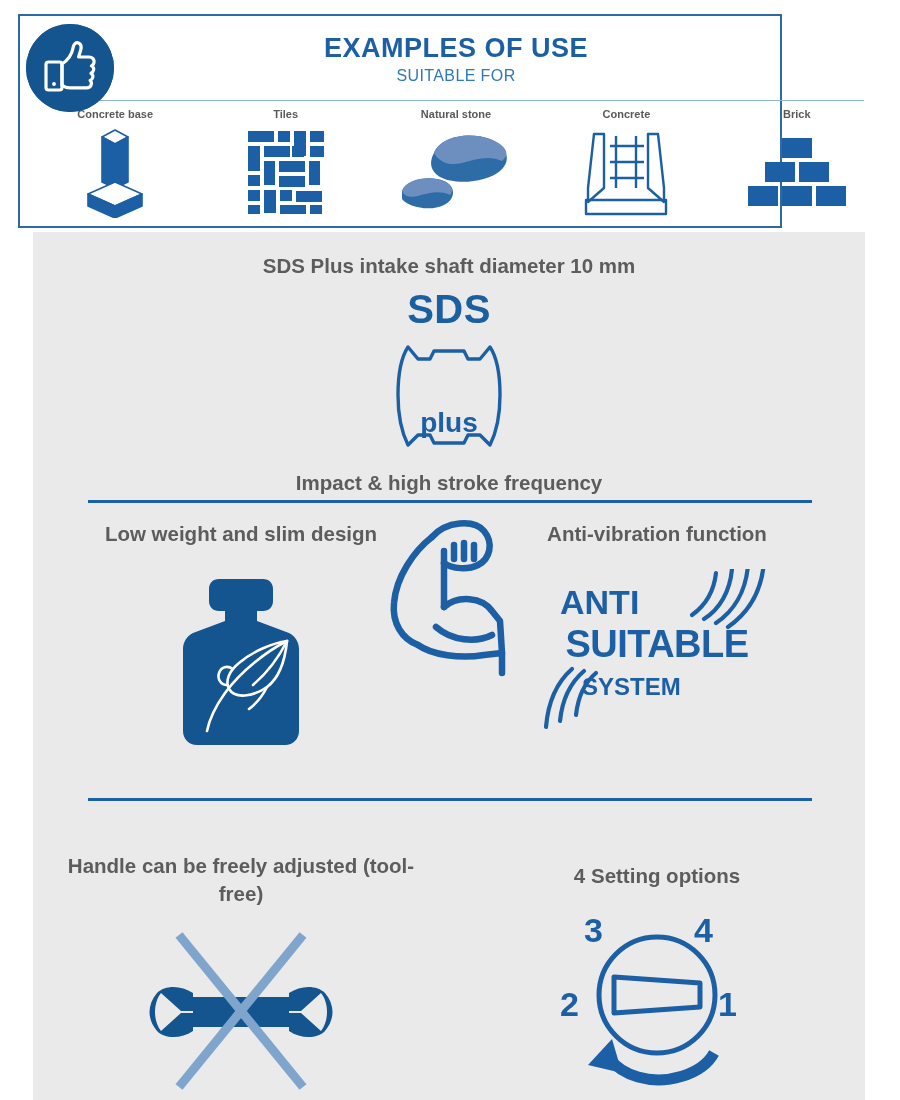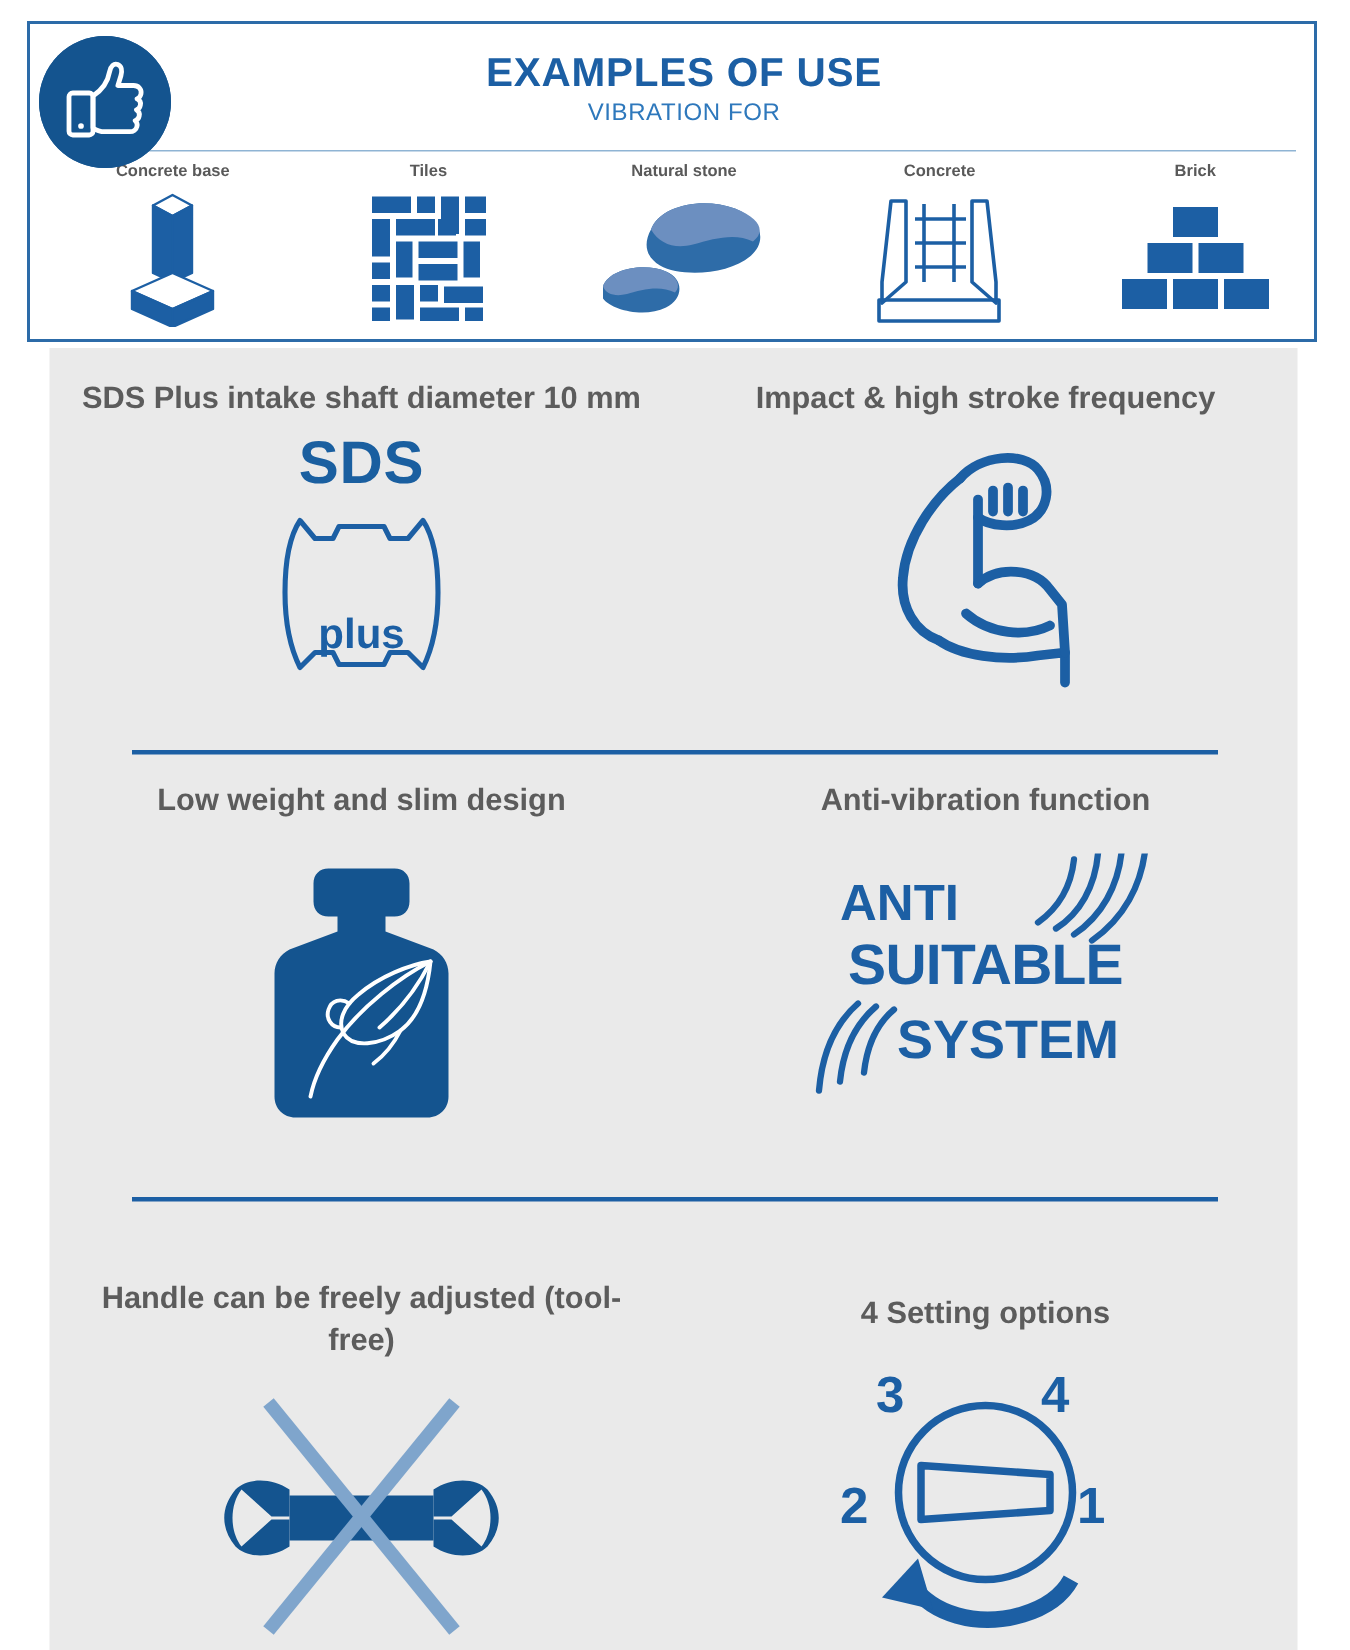--- a/index.html
+++ b/index.html
@@ -21,7 +21,7 @@
     position: absolute;
     left: 18px;
     top: 14px;
-    width: 860px;
+    width: 764px;
     height: 214px;
     box-sizing: border-box;
     border: 2px solid #2C6BA8;

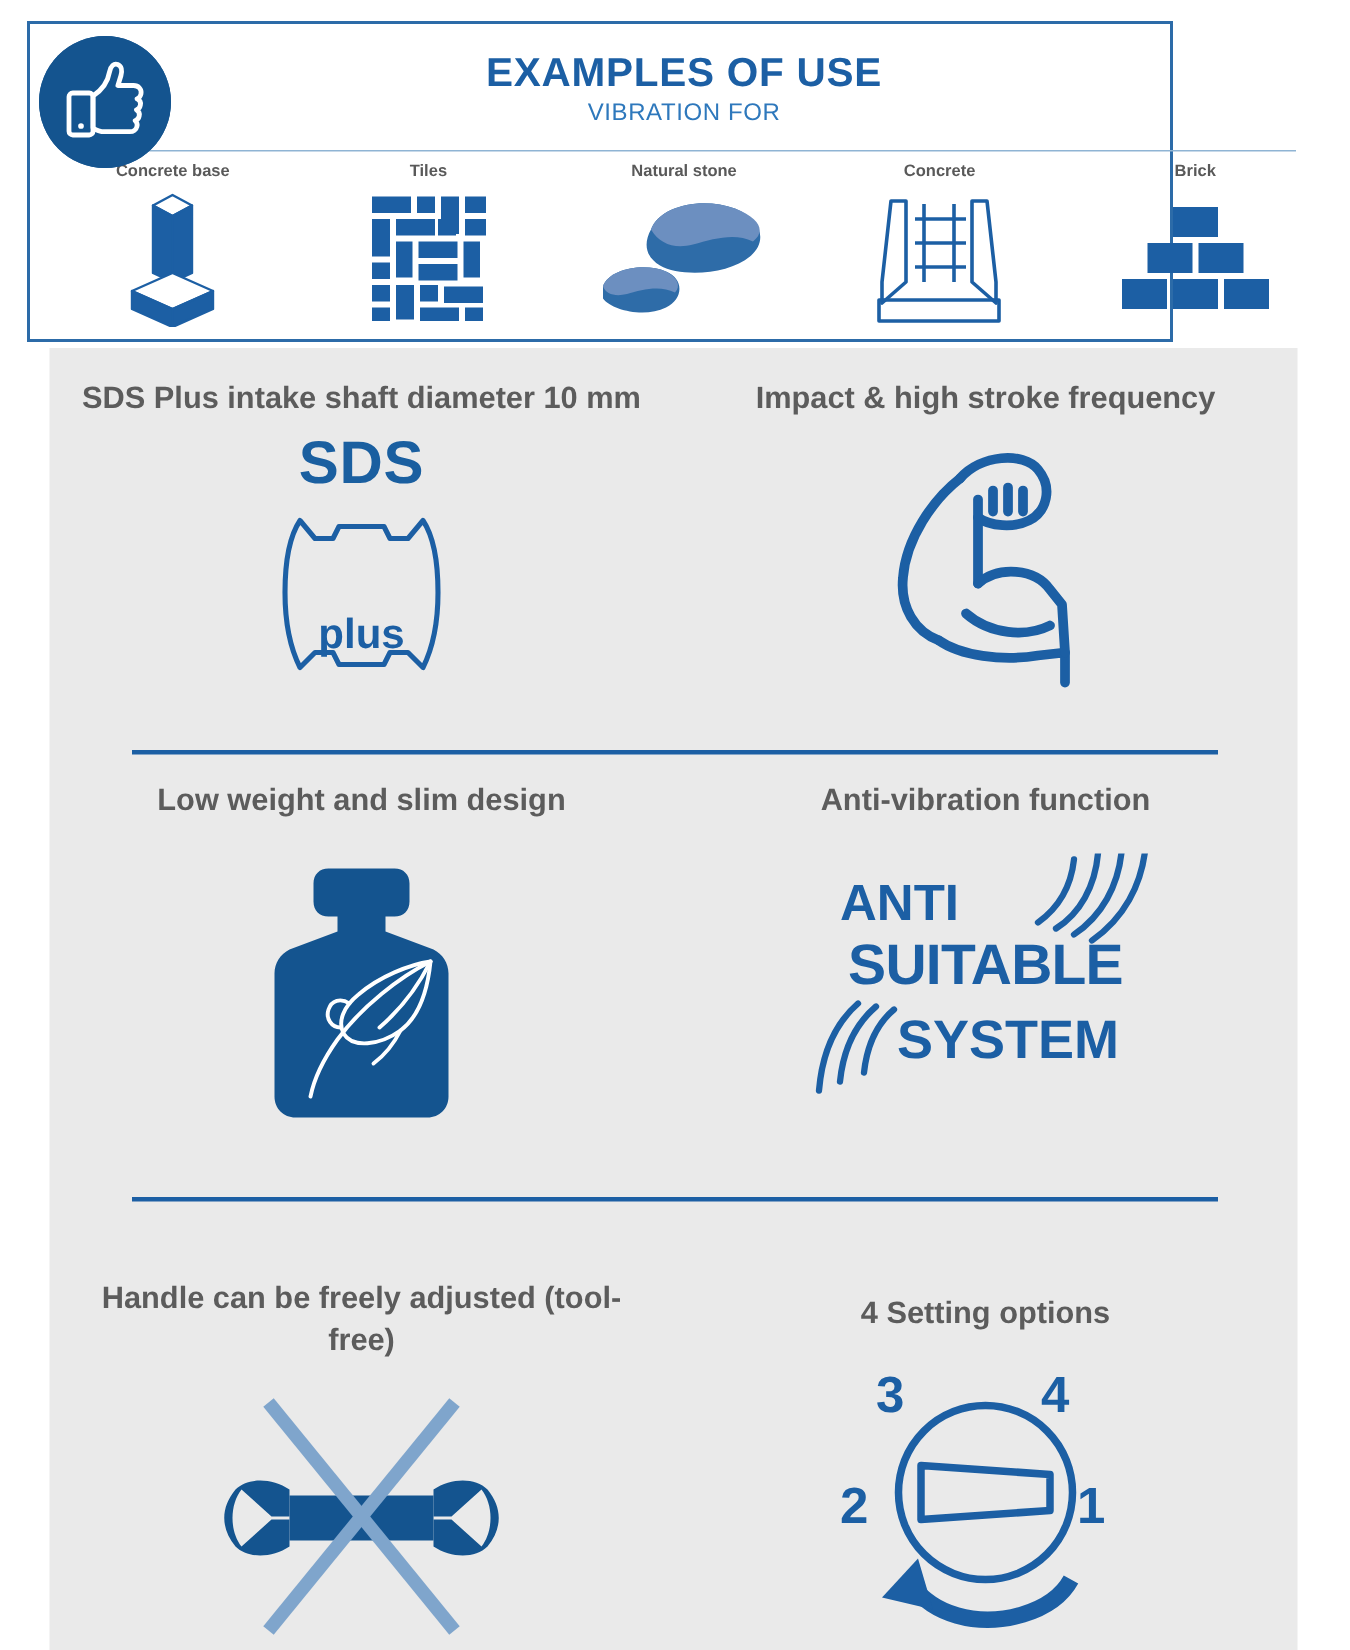--- a/index.html
+++ b/index.html
@@ -204,7 +204,7 @@
 
   <div id="header-titles">
     <div id="header-title">EXAMPLES OF USE</div>
-    <div id="header-subtitle">VIBRATION FOR</div>
+    <div id="header-subtitle">SUITABLE FOR</div>
   </div>
 
   <div id="header-rule"></div>

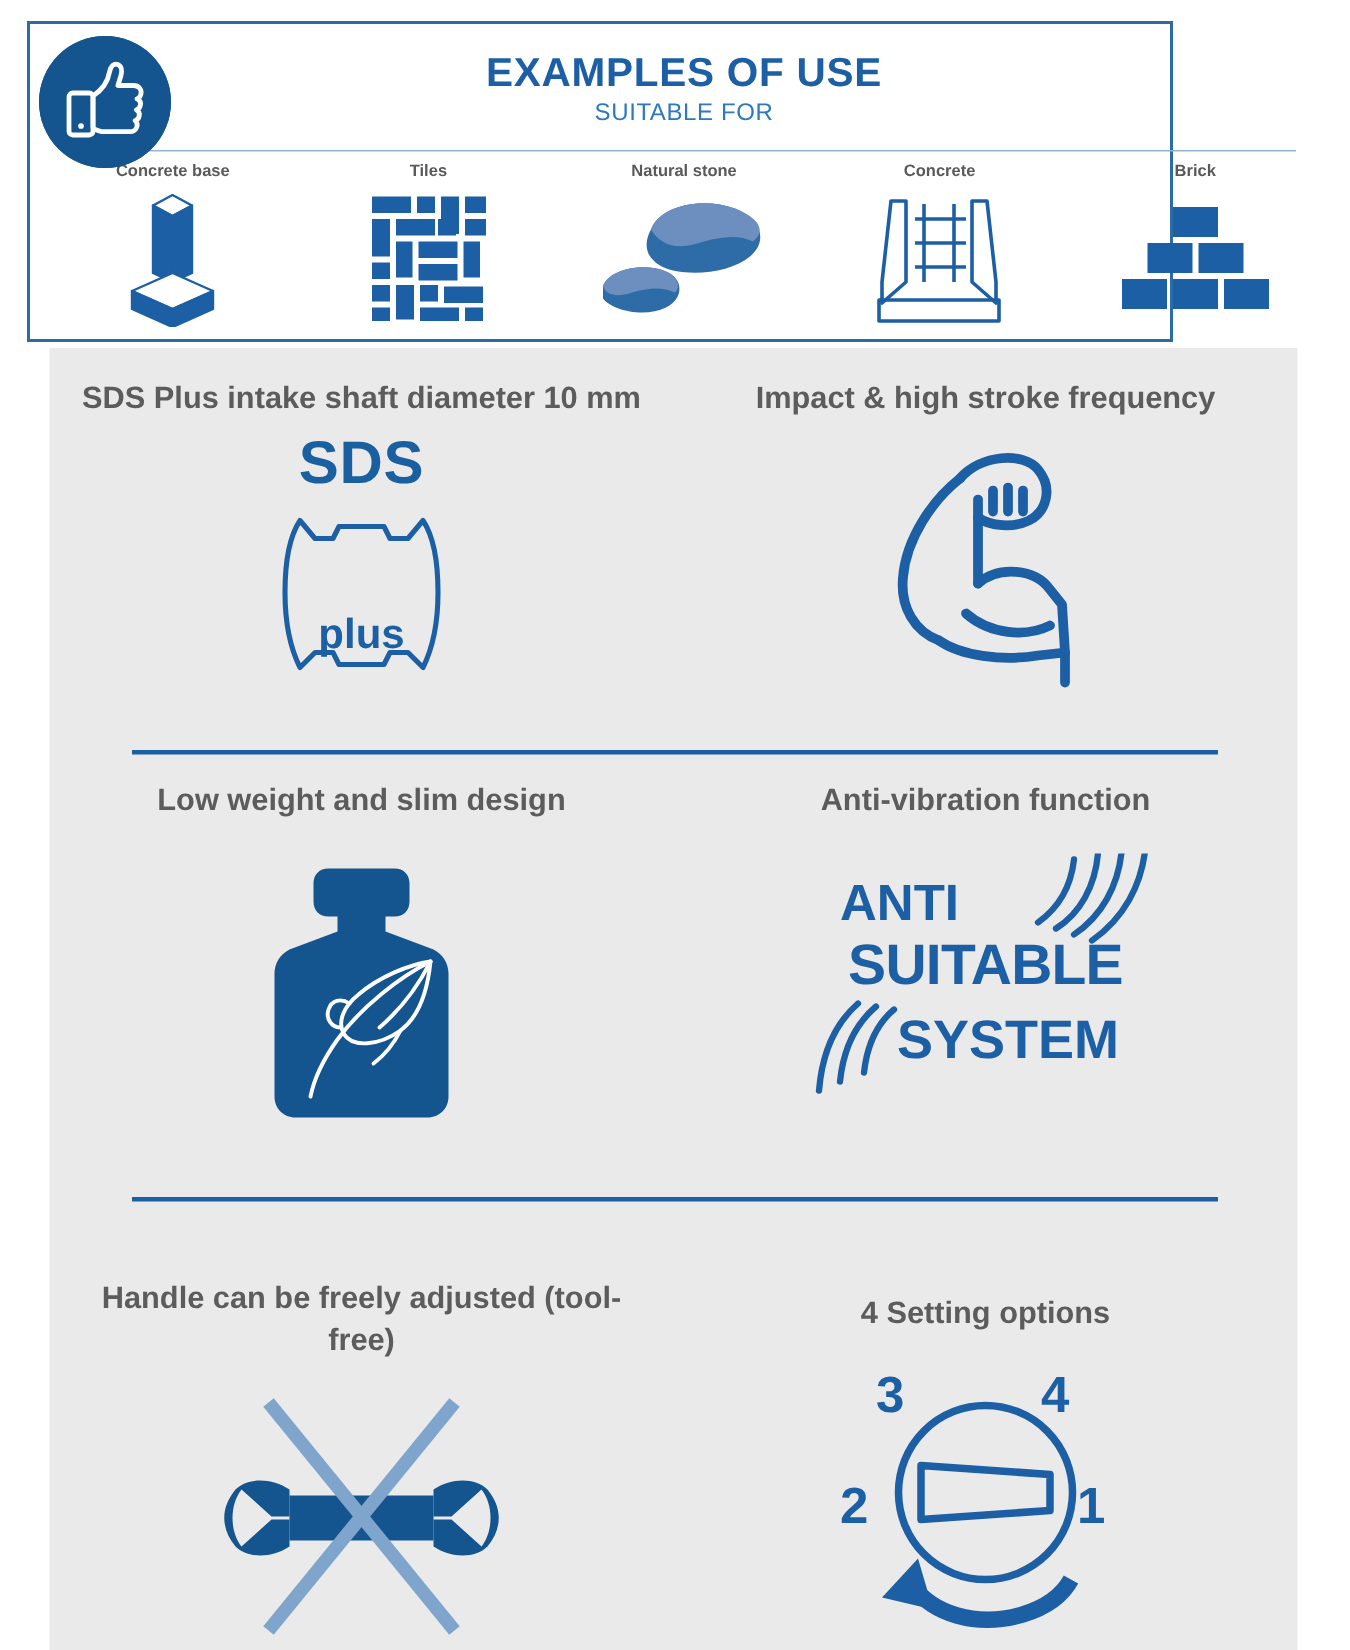--- a/index.html
+++ b/index.html
@@ -109,7 +109,7 @@
     width: 832px;
     display: flex;
   }
-  #feature-row-1 { top: 20px;  height: 258px; }
+  #feature-row-1 { top: 20px;  height: 258px; flex-direction: column; }
   #feature-row-2 { top: 288px; height: 270px; }
   #feature-row-3 { top: 585px; height: 280px; align-items: flex-end; }
 

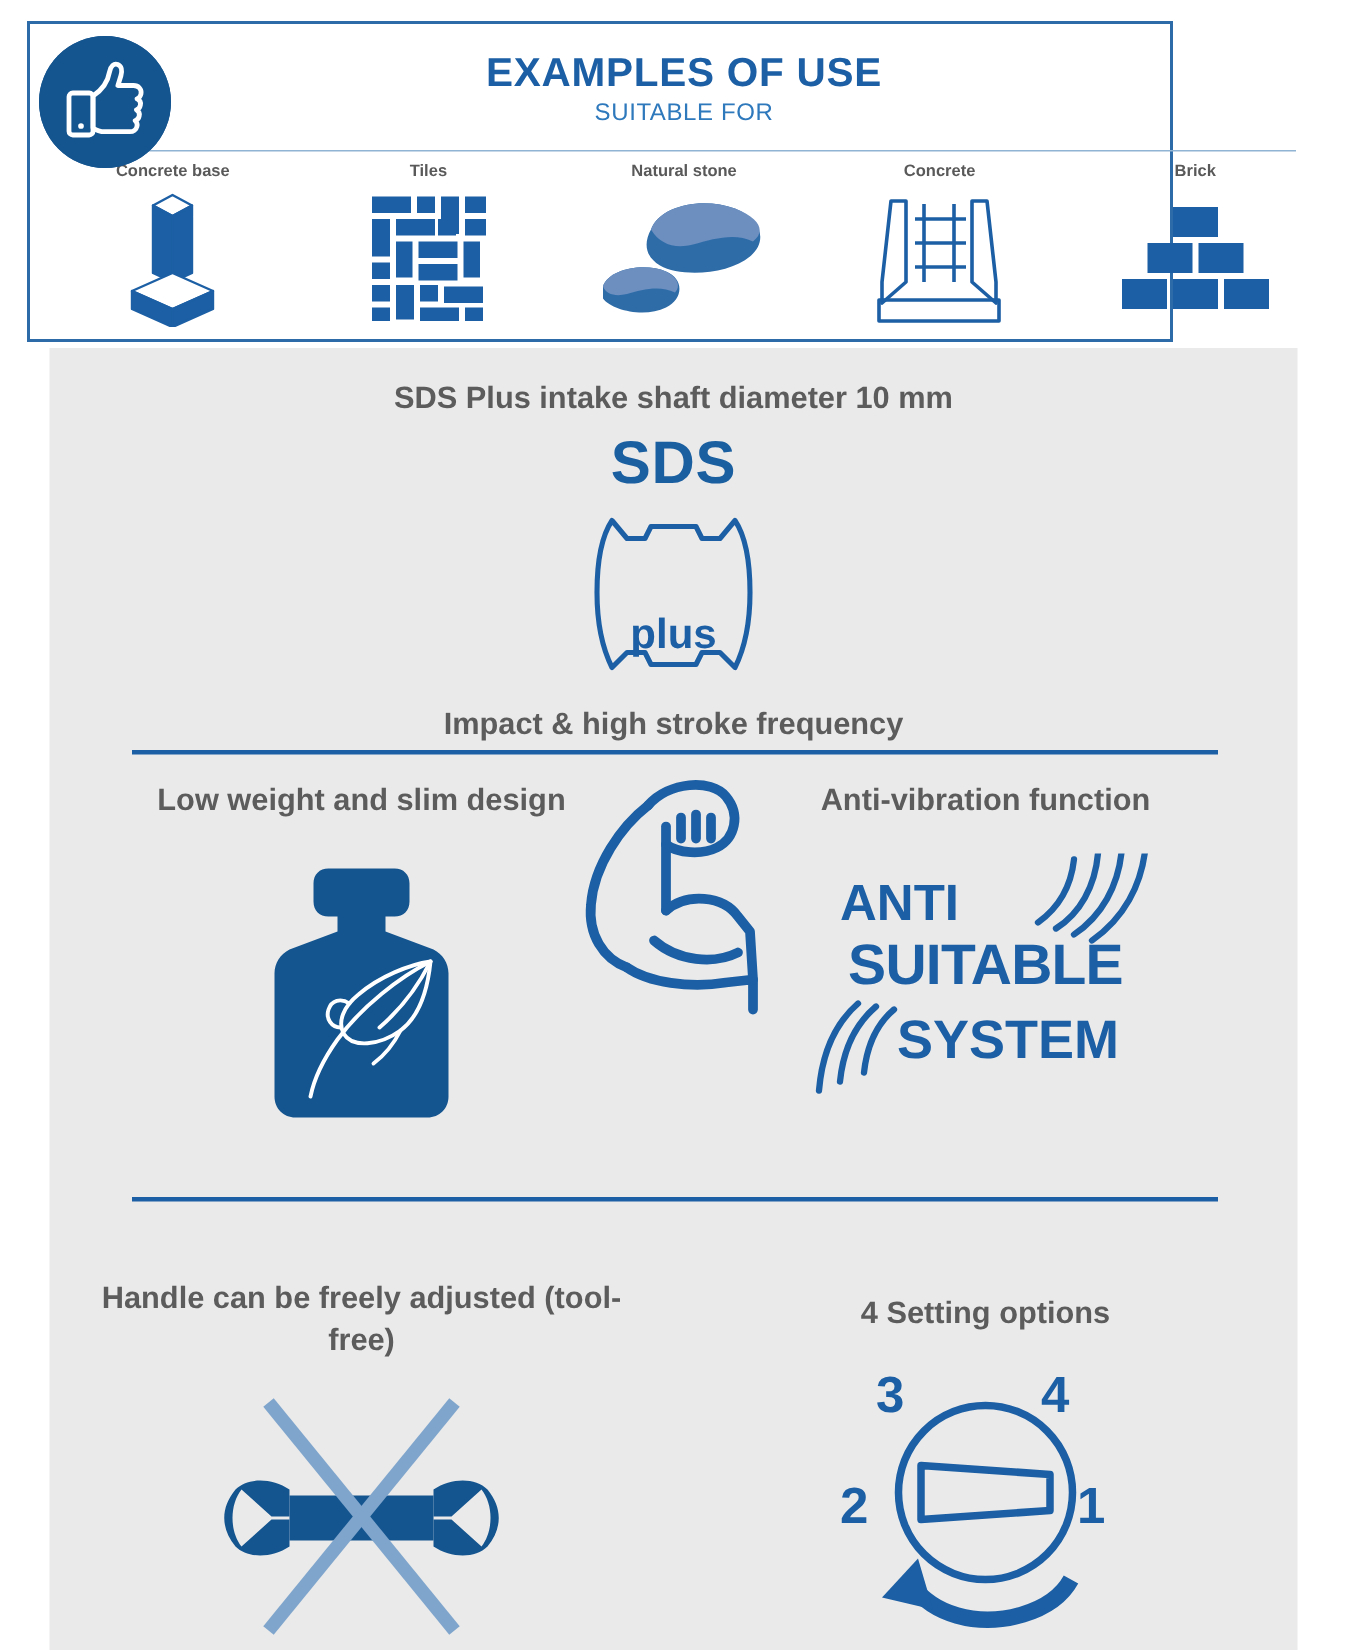--- a/index.html
+++ b/index.html
@@ -152,7 +152,7 @@
   }
   #avs-anti      { position: absolute; left: 18px;  top: 16px;  font-size: 34px; letter-spacing: 0px; }
   #avs-vibration { position: absolute; left: 0;     top: 56px;  width: 230px; font-size: 38px; letter-spacing: -0.5px; }
-  #avs-system    { position: absolute; left: 56px;  top: 106px; font-size: 36px; letter-spacing: 0px; }
+  #avs-system    { position: absolute; left: 40px;  top: 106px; font-size: 24px; letter-spacing: 0px; }
 
   
   .dial-wrap { position: relative; width: 230px; height: 190px; }

